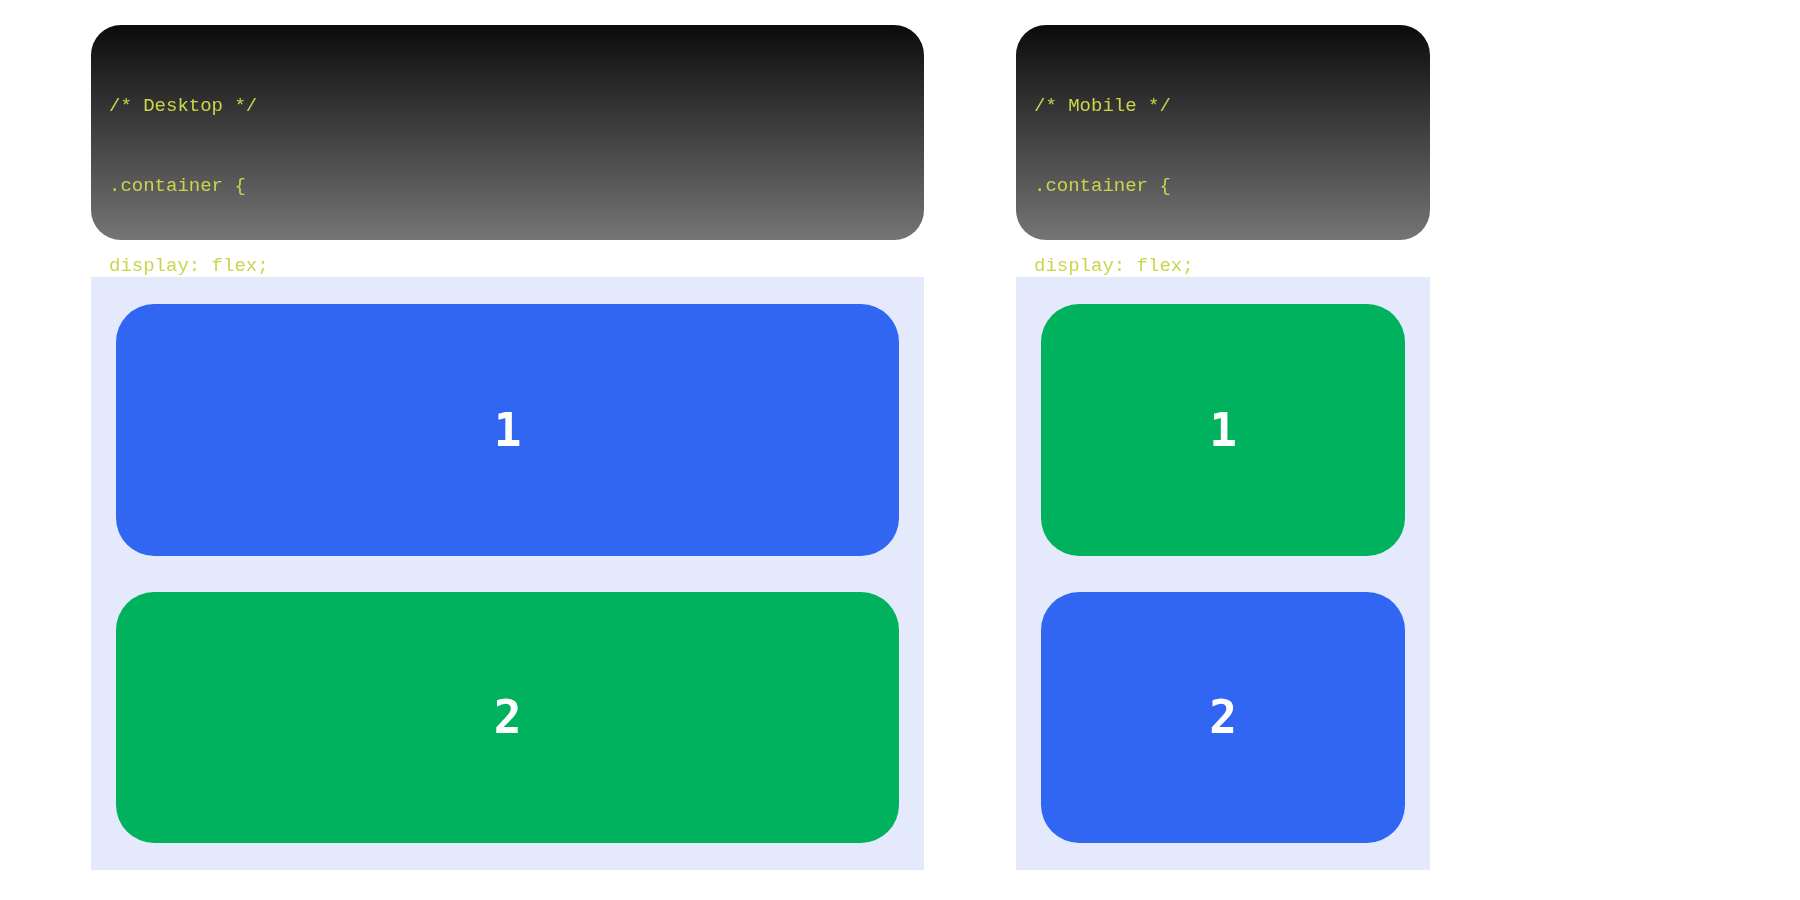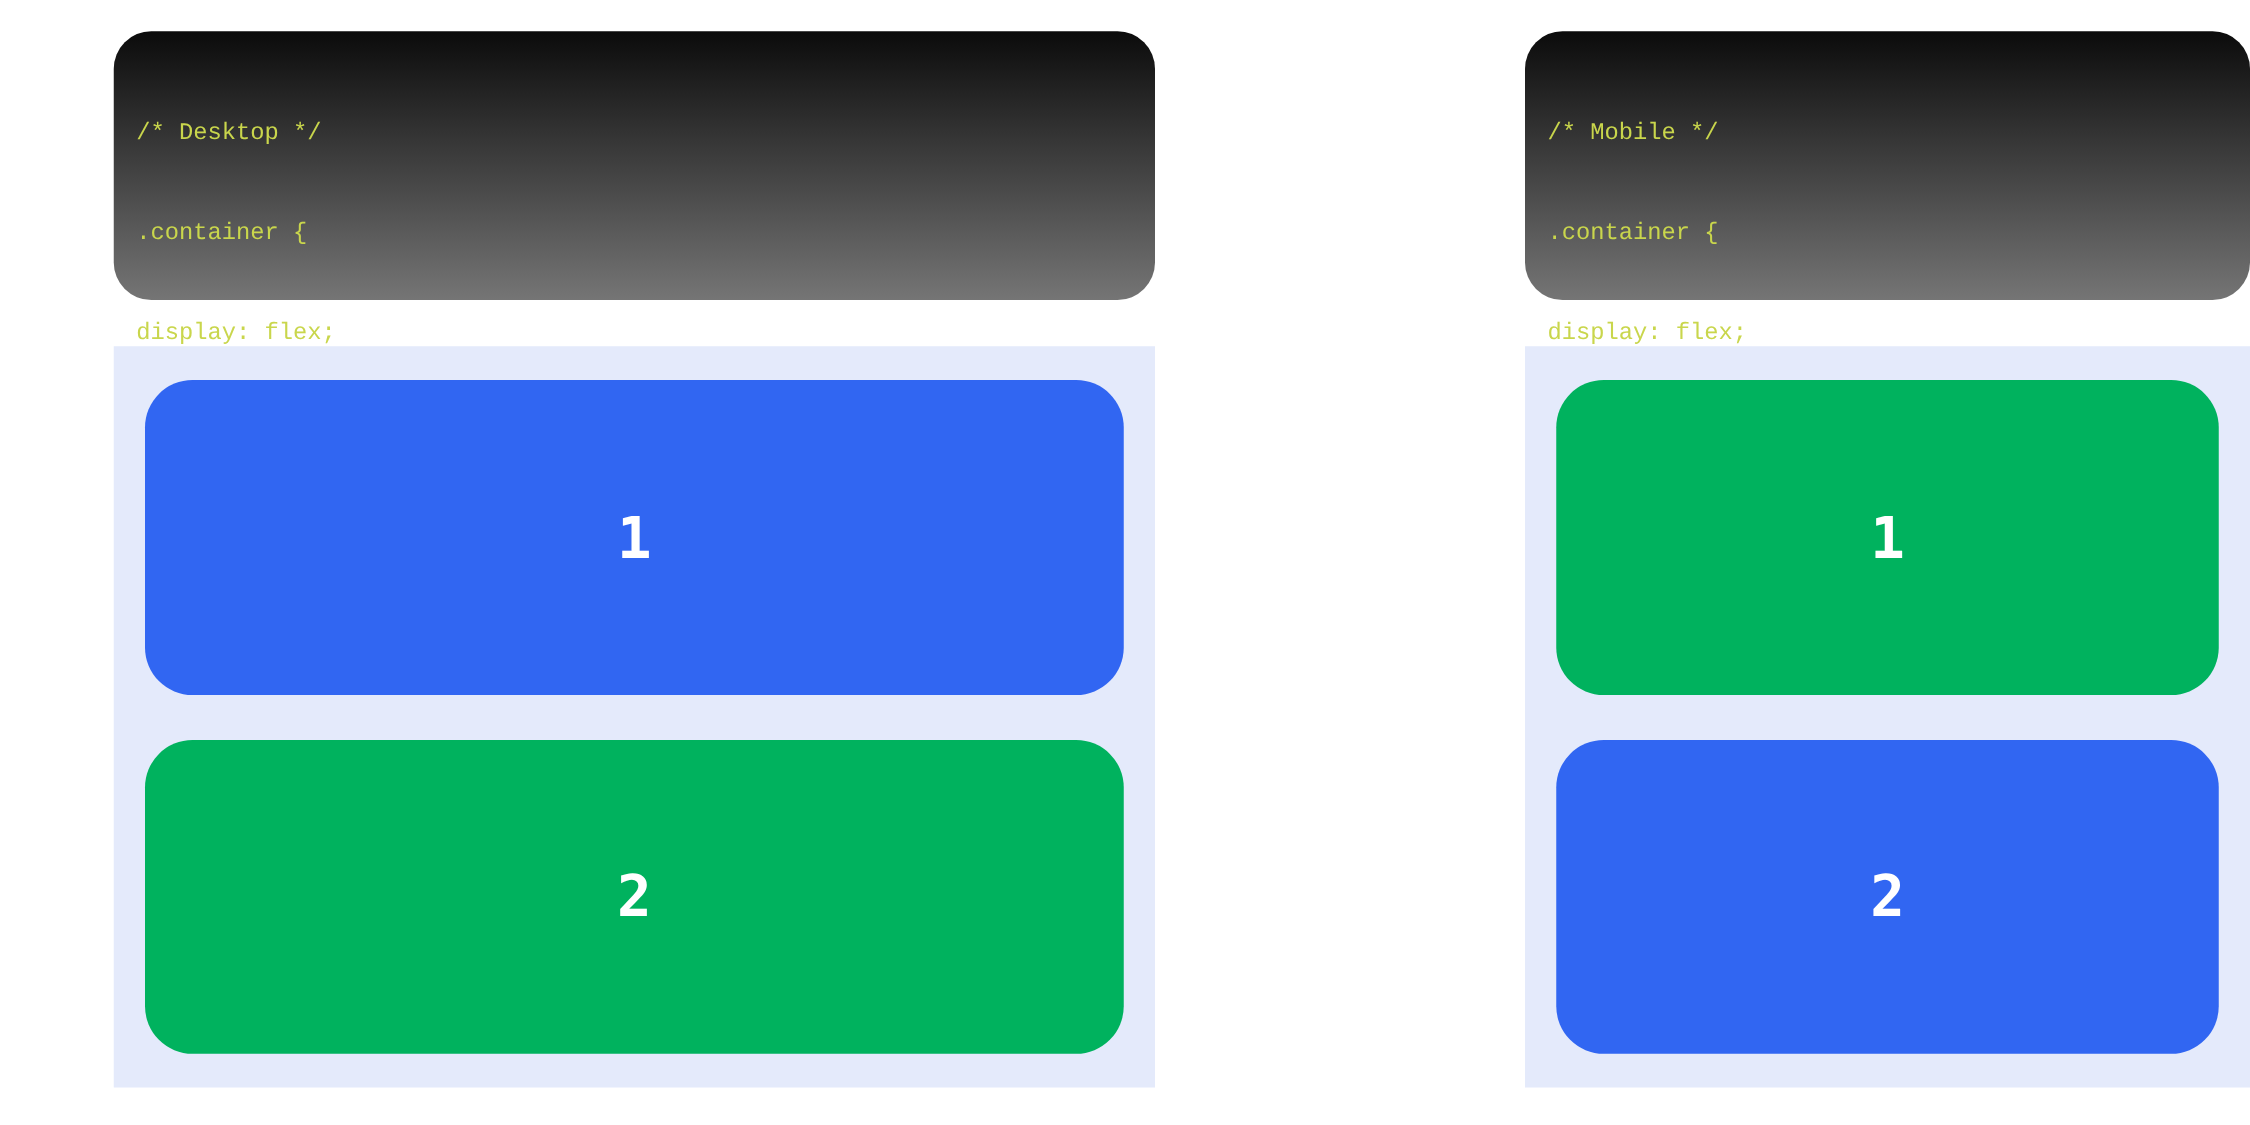--- a/index.html
+++ b/index.html
@@ -21,9 +21,8 @@
 
   .columns {
     display: flex;
-    gap: 120px;
+    gap: 92px;
     padding: 25px 0 0 91px;
-    justify-content: space-between;
   }
 
   .column { display: flex; flex-direction: column; }

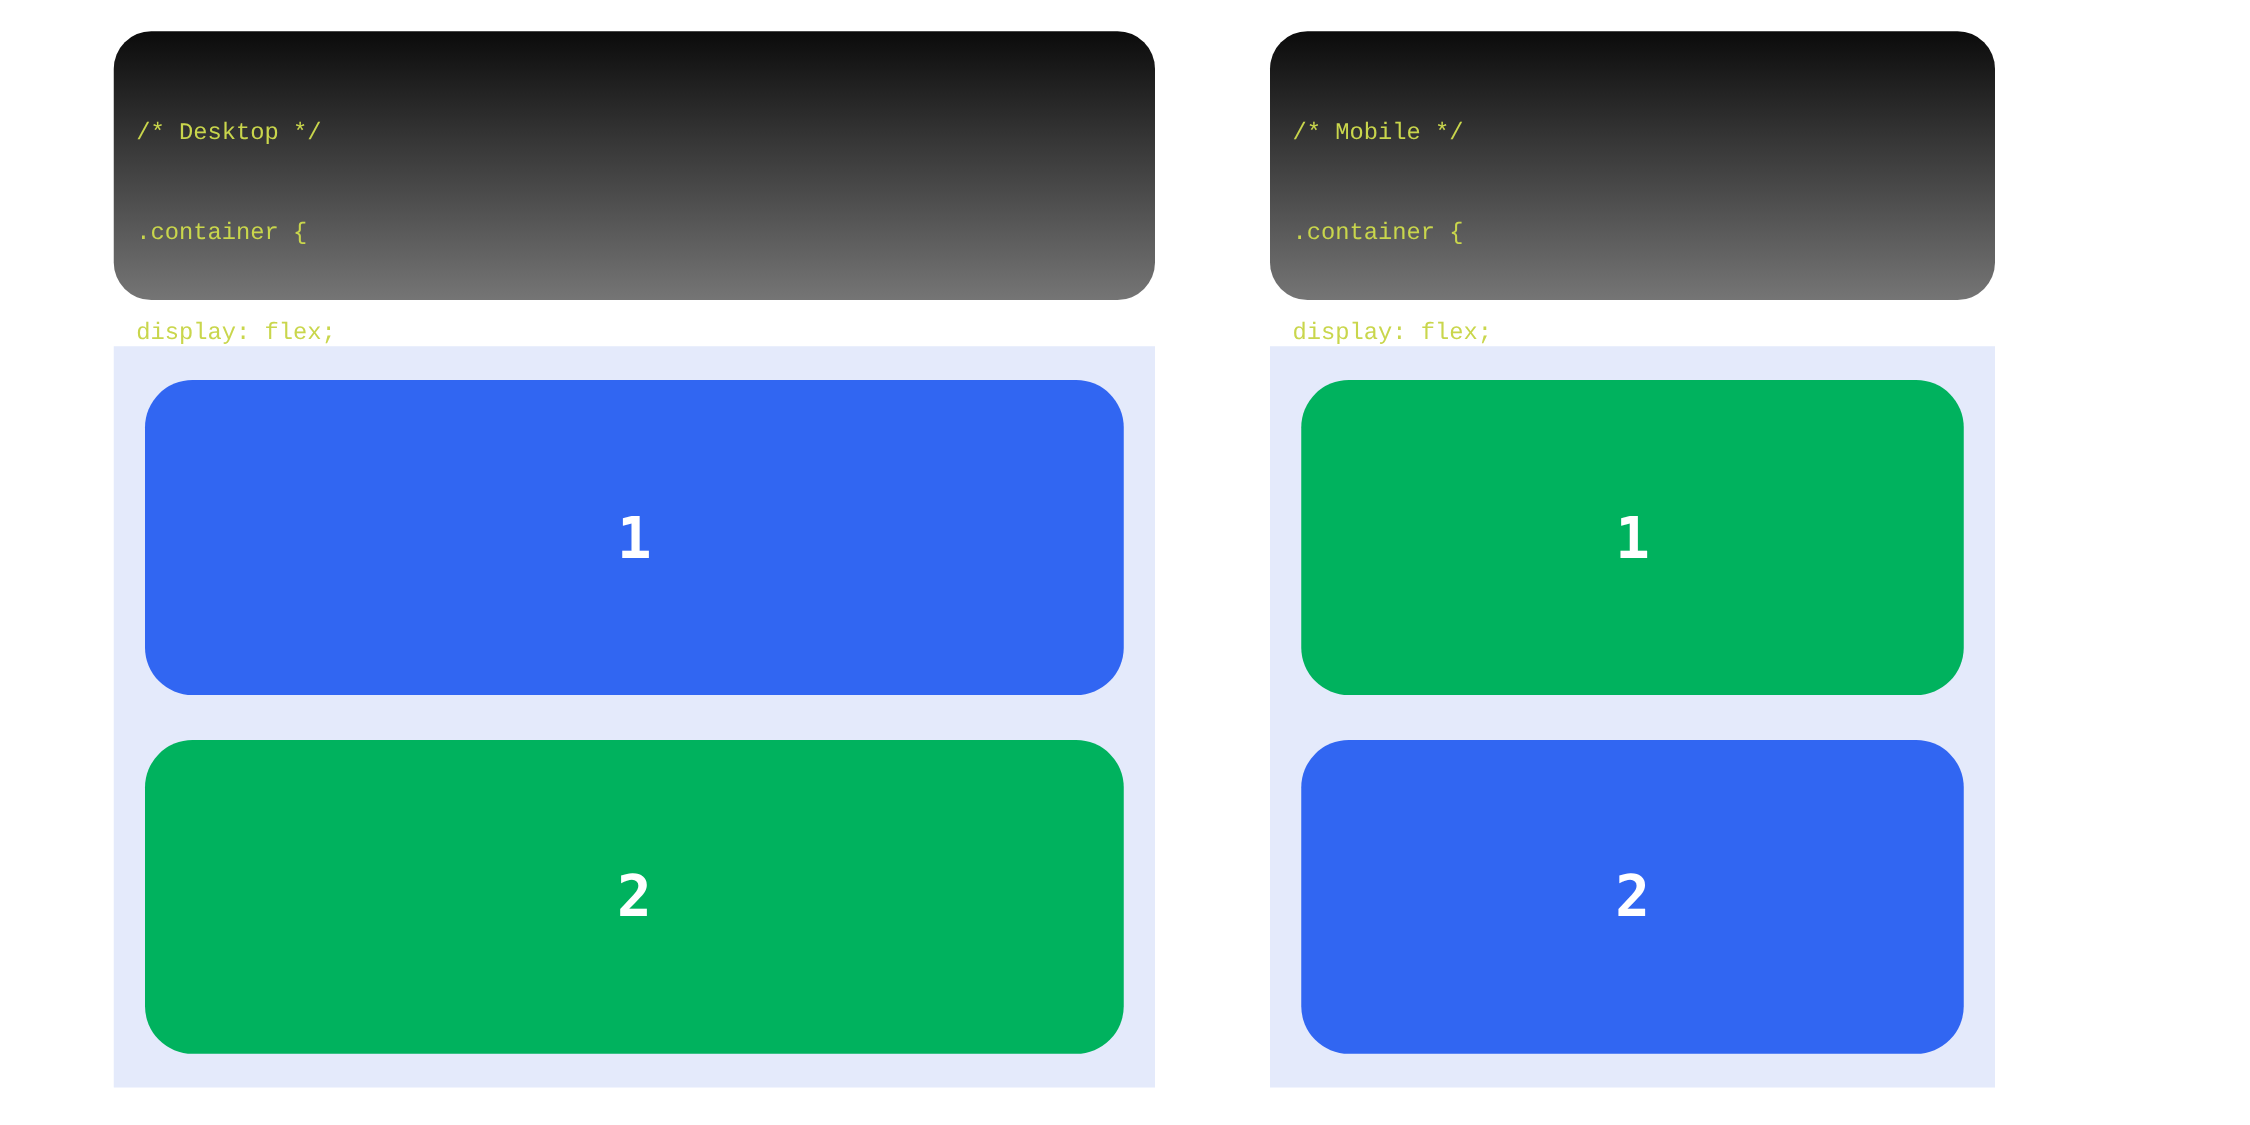--- a/index.html
+++ b/index.html
@@ -27,7 +27,7 @@
 
   .column { display: flex; flex-direction: column; }
   .column.desktop { width: 833px; }
-  .column.mobile  { width: 580px; border-radius: 32px; }
+  .column.mobile  { width: 414px; border-radius: 32px; }
 
   .code-block {
     height: 215px;

